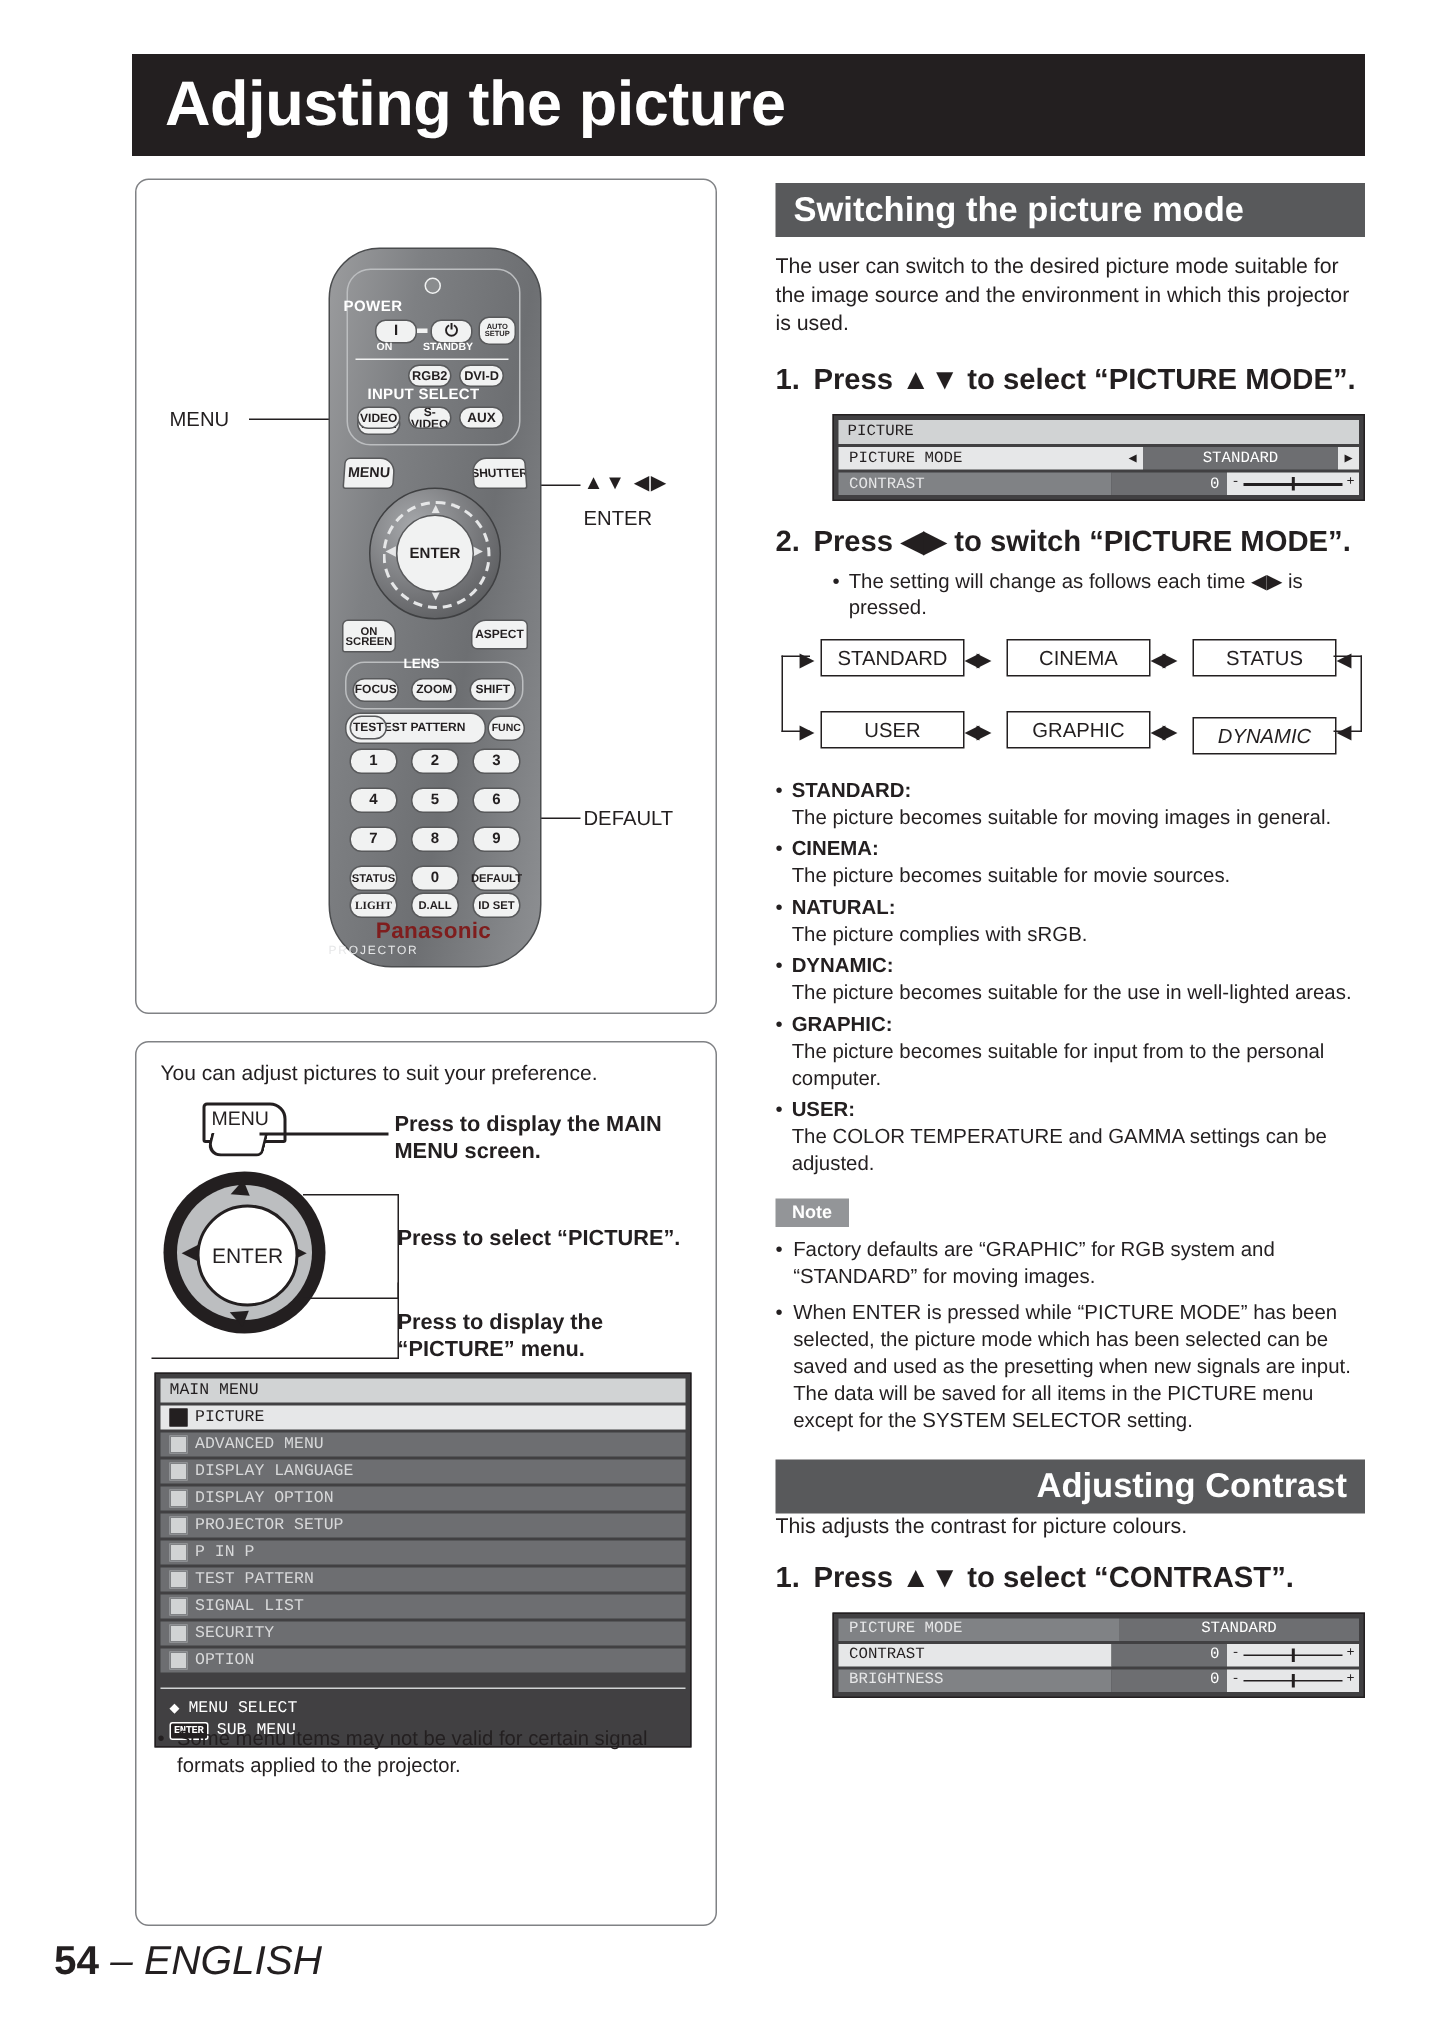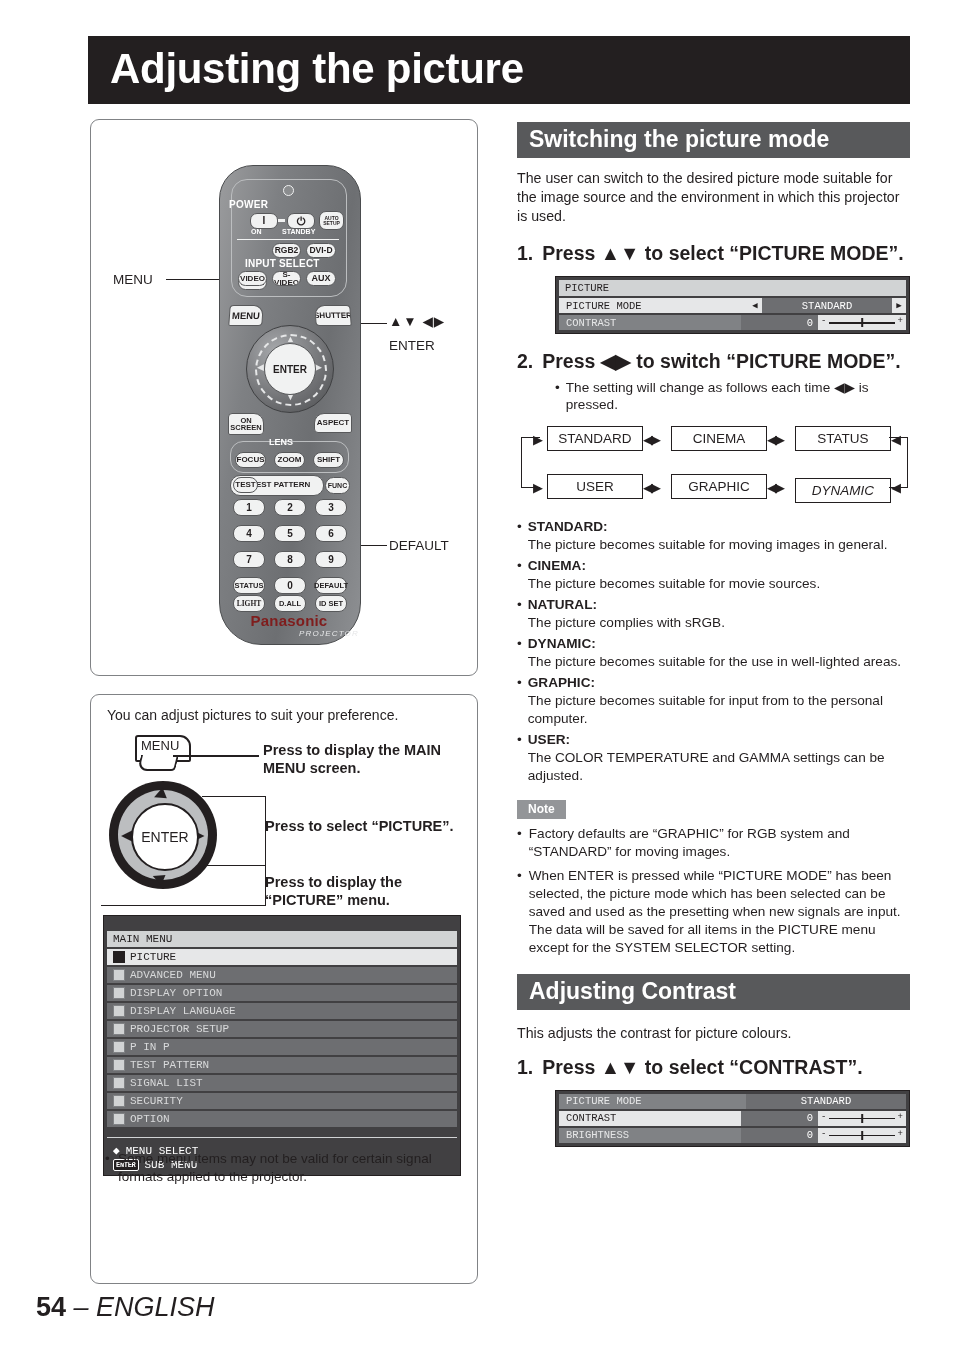--- a/index.html
+++ b/index.html
@@ -95,8 +95,8 @@
 
   #pana{position:absolute;left:0;top:447px;width:140px;text-align:center;
      color:#7f1d1d;font-size:15px;font-weight:bold;letter-spacing:.2px;}
-  #pana2{position:absolute;left:0;top:464px;width:140px;text-align:right;
-     color:#e6e7e8;font-size:8px;letter-spacing:1.2px;font-style:italic;}
+  #pana2{position:absolute;left:0;top:464px;width:140px;text-align:left;
+     color:#e6e7e8;font-size:8px;letter-spacing:1.2px;}
 
   
   .callout-txt{position:absolute;font-size:13.5px;color:#231f20;}

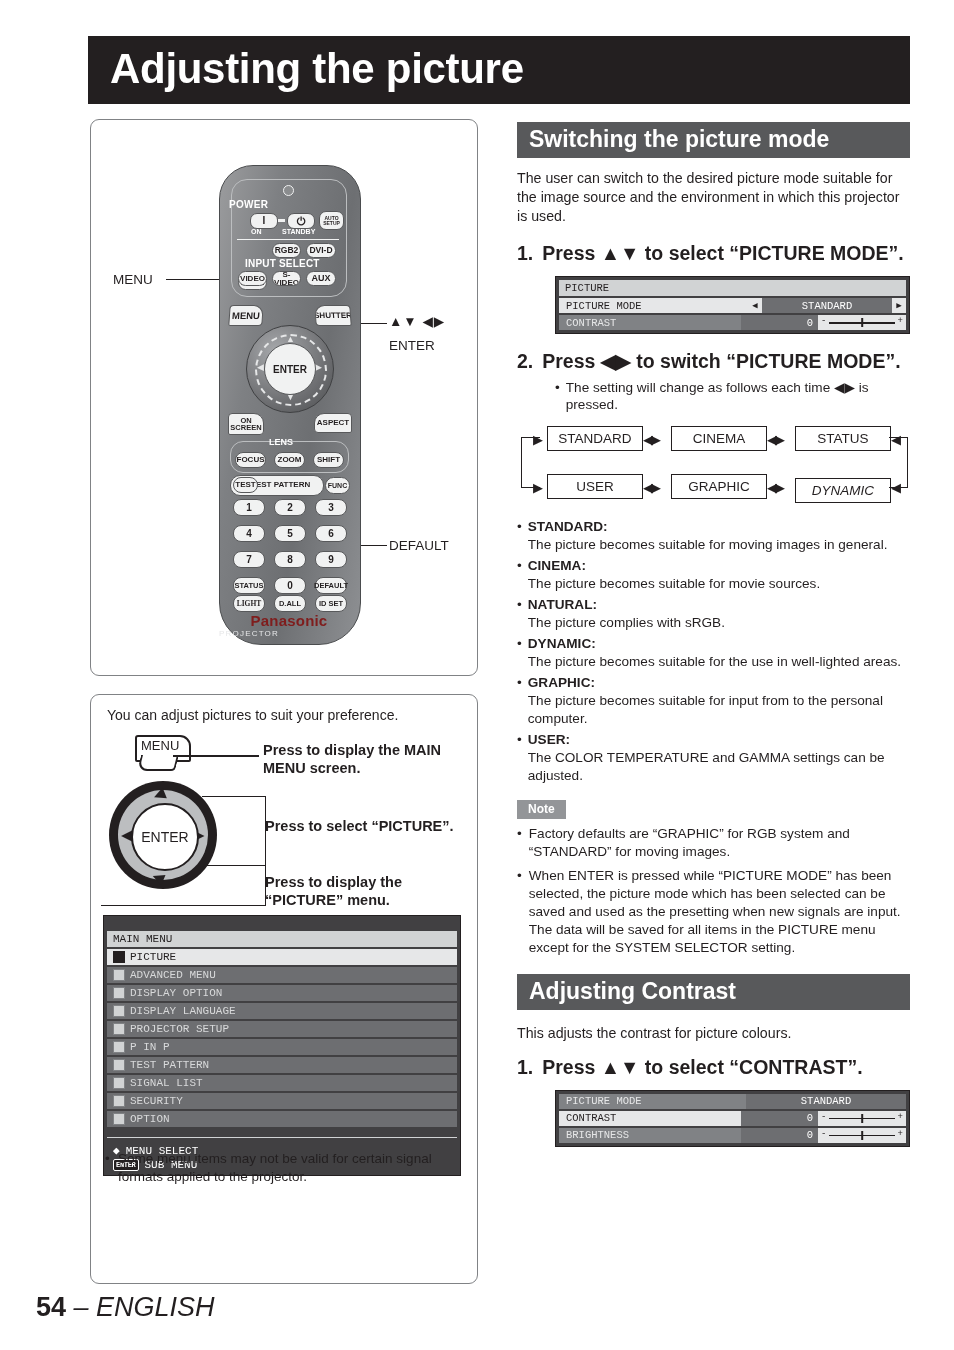--- a/index.html
+++ b/index.html
@@ -130,7 +130,7 @@
   #mainmenu{position:absolute;left:12px;top:220px;width:358px;background:#414042;
      border:1.6px solid #231f20;padding:3px;box-sizing:border-box;
      font-family:"Liberation Mono","DejaVu Sans Mono",monospace;}
-  .mm-title{background:#d1d3d4;color:#231f20;font-size:11px;padding:2px 6px;margin-top:12px;}
+  .mm-title{background:#d1d3d4;color:#231f20;font-size:11px;padding:2px 6px;}
   .mm-row{color:#fff;font-size:11px;padding:2px 4px 2px 6px;margin-top:2px;
      display:flex;align-items:center;gap:5px;}
   .mm-row.sel{background:#e6e7e8;color:#231f20;}

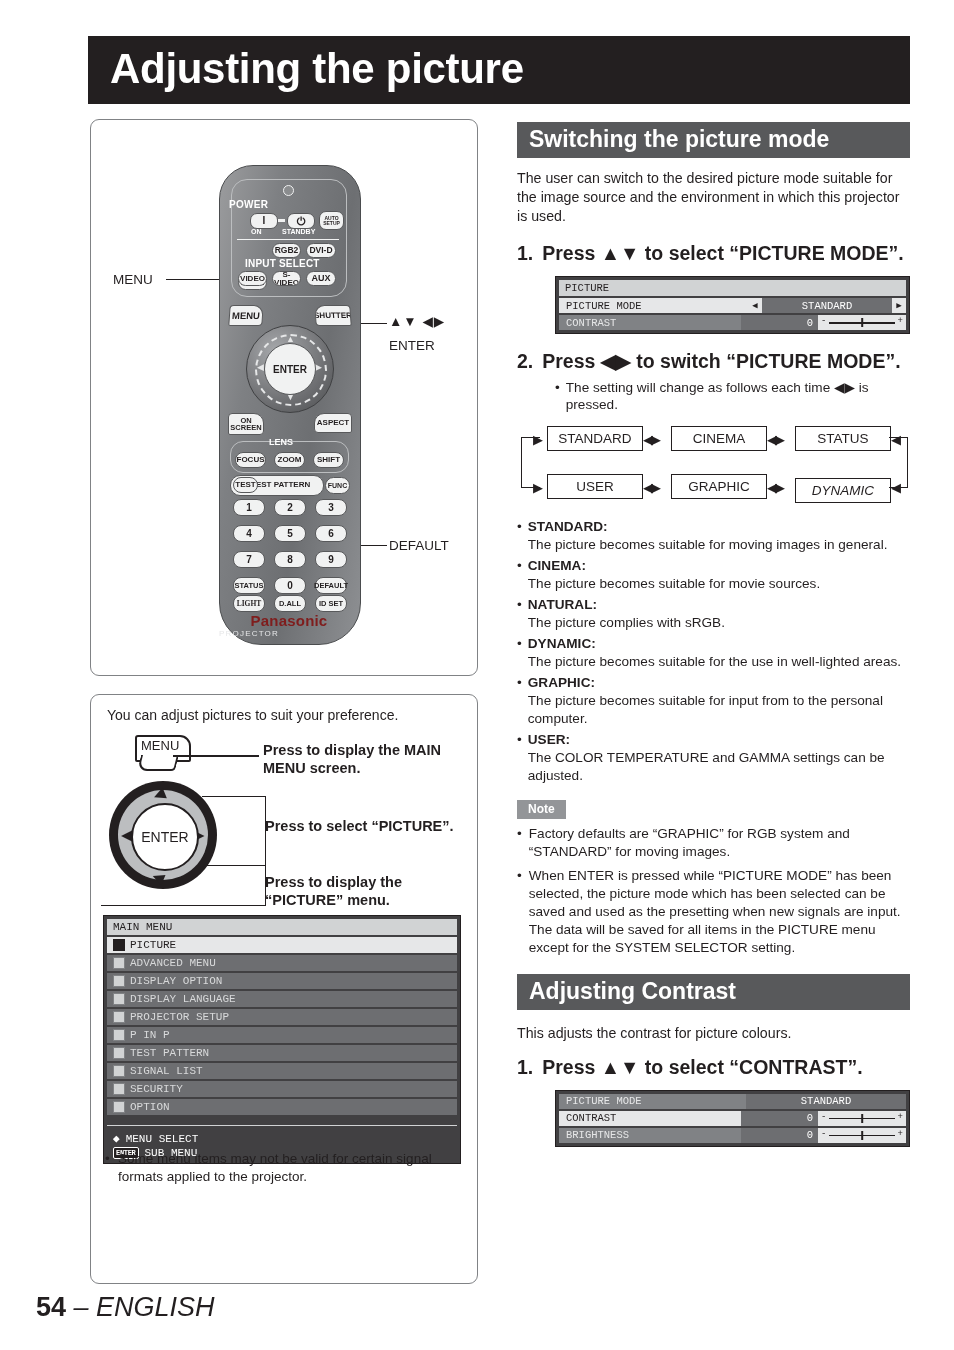--- a/index.html
+++ b/index.html
@@ -326,11 +326,11 @@
     </div>
     <div class="mm-row dim">
       <span class="mm-ico"></span>
+      <span>DISPLAY LANGUAGE</span>
+    </div>
+    <div class="mm-row dim">
+      <span class="mm-ico"></span>
       <span>DISPLAY OPTION</span>
-    </div>
-    <div class="mm-row dim">
-      <span class="mm-ico"></span>
-      <span>DISPLAY LANGUAGE</span>
     </div>
     <div class="mm-row dim">
       <span class="mm-ico"></span>

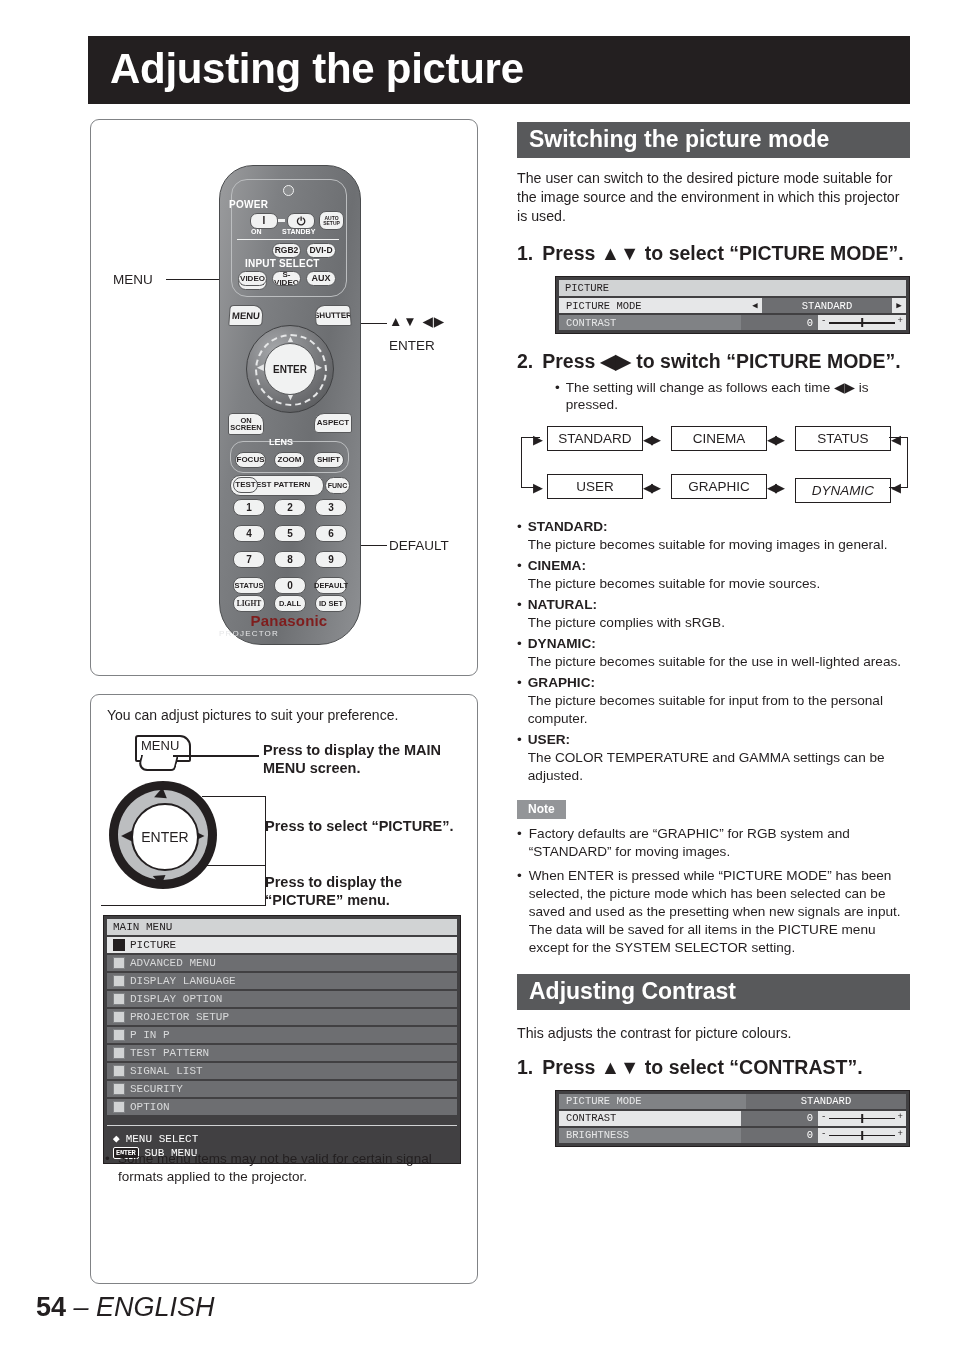--- a/index.html
+++ b/index.html
@@ -481,7 +481,7 @@
     </div>
   </div>
 
-  <div class="sec-head" style="margin-top:17px;">Adjusting Contrast</div>
+  <div class="sec-head" style="margin-top:17px;text-align:right;">Adjusting Contrast</div>
   <div class="body-p" style="margin-top:14px;">This adjusts the contrast for picture colours.</div>
 
   <div class="step" style="margin-top:13px;">

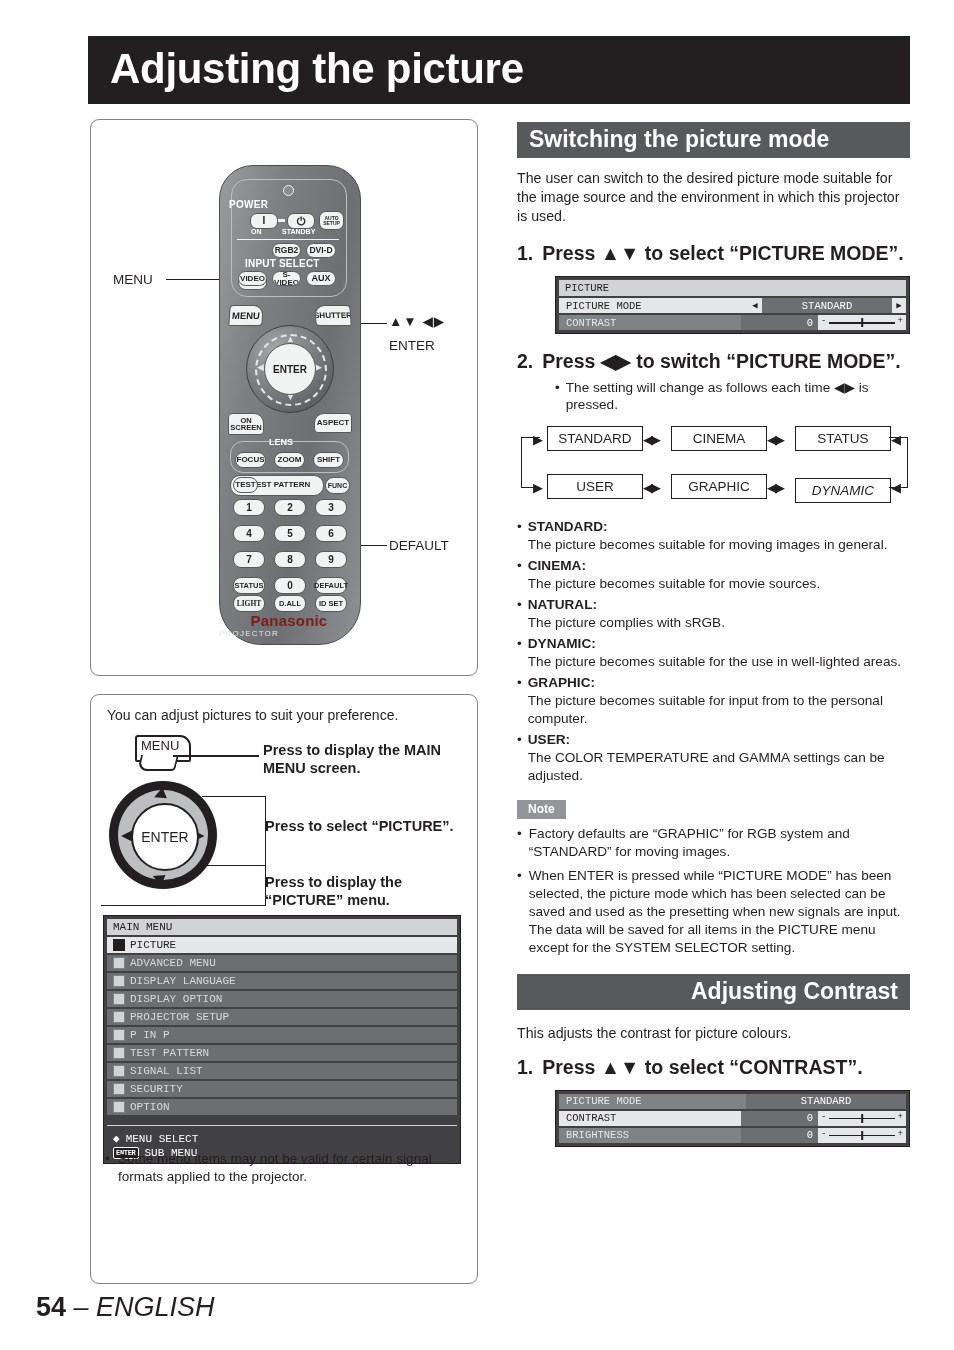--- a/index.html
+++ b/index.html
@@ -482,7 +482,7 @@
   </div>
 
   <div class="sec-head" style="margin-top:17px;text-align:right;">Adjusting Contrast</div>
-  <div class="body-p" style="margin-top:14px;">This adjusts the contrast for picture colours.</div>
+  <div class="body-p" style="margin-top:0;">This adjusts the contrast for picture colours.</div>
 
   <div class="step" style="margin-top:13px;">
     <span class="n">1.</span>

